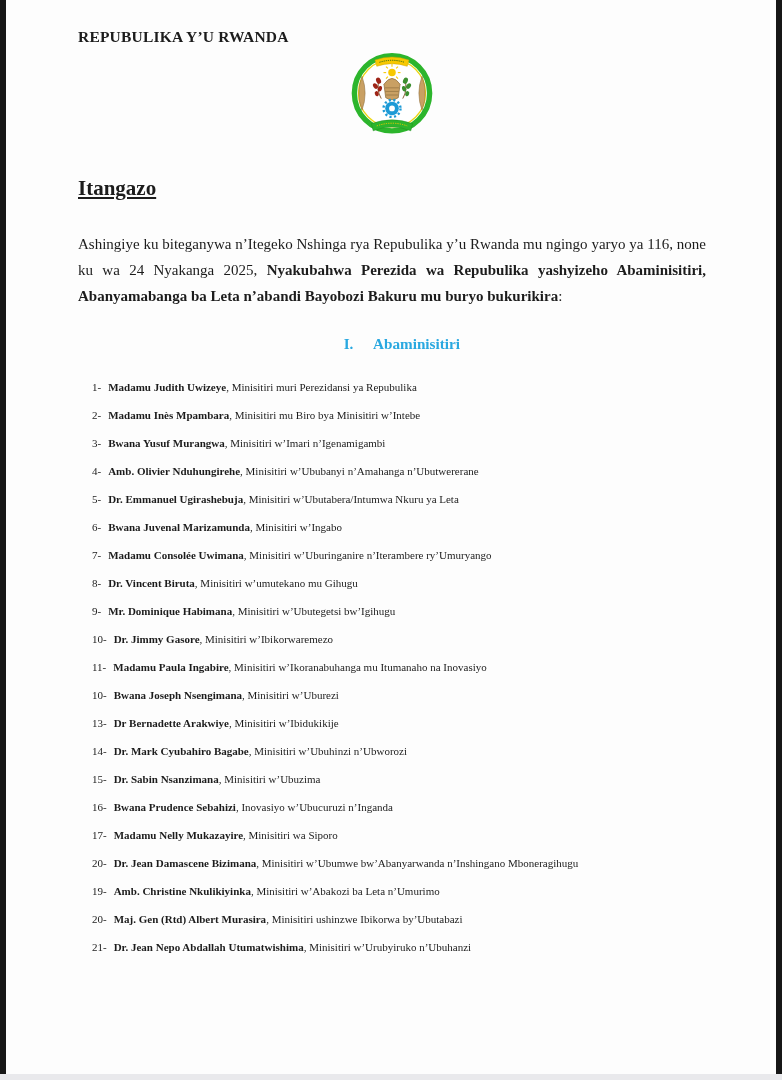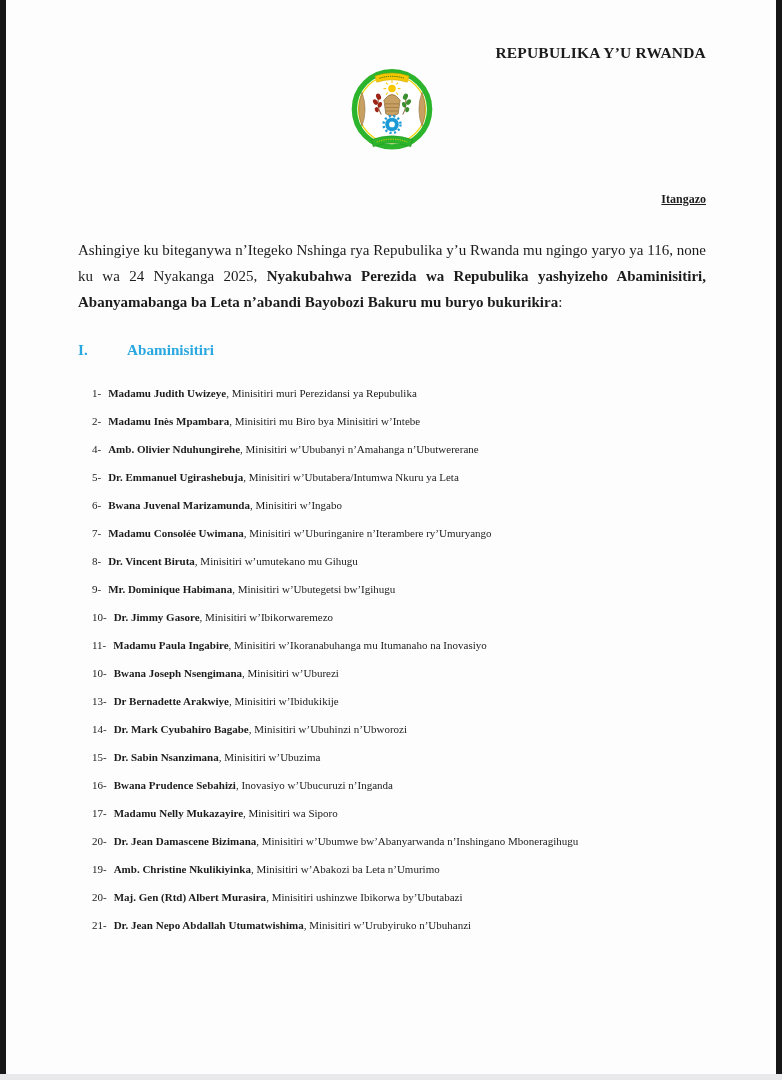--- a/index.html
+++ b/index.html
@@ -27,11 +27,11 @@
     box-sizing: border-box;
   }
   .republic-title {
-    text-align: right;
+    text-align: left;
     font-weight: bold;
     font-size: 15.5px;
     letter-spacing: 0.2px;
-    margin: 16px 0 6px 0;
+    margin: 0 0 6px 0;
   }
   .emblem-wrap { text-align: center; margin: 0; line-height: 0; }
   .office-title {

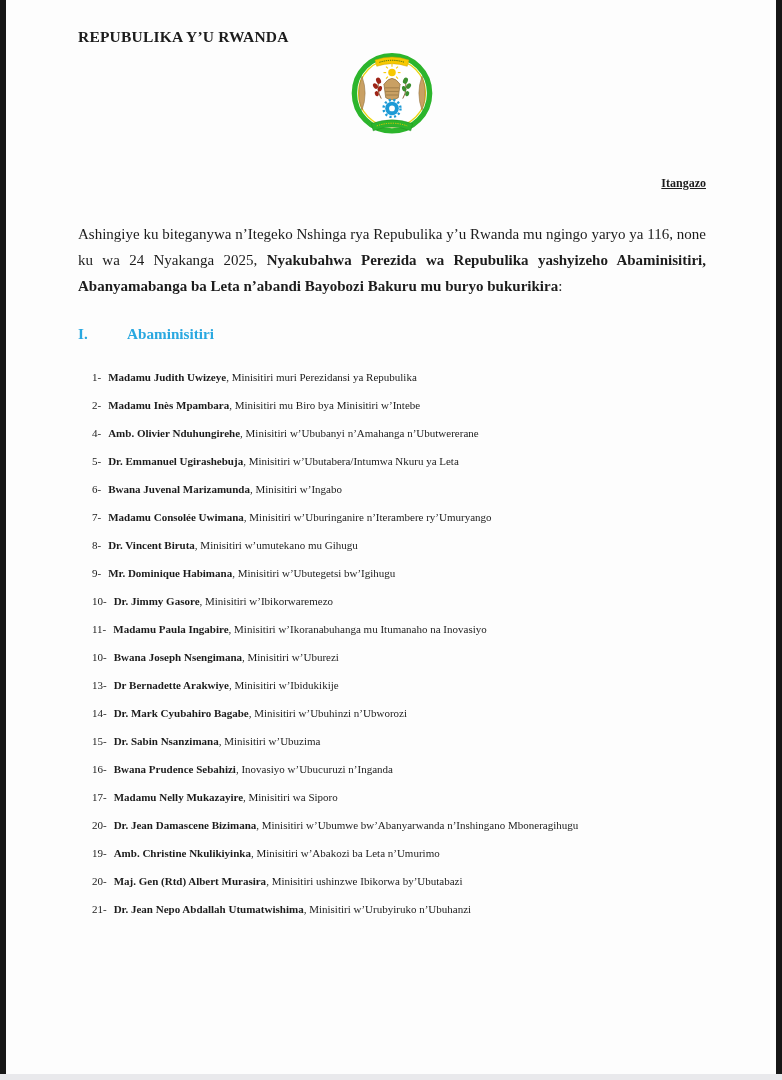--- a/index.html
+++ b/index.html
@@ -41,9 +41,9 @@
     margin: 6px 0 0 0;
   }
   .doc-title {
-    text-align: right;
+    text-align: left;
     font-weight: bold;
-    font-size: 12px;
+    font-size: 21px;
     text-decoration: underline;
     margin: 38px 0 0 0;
   }

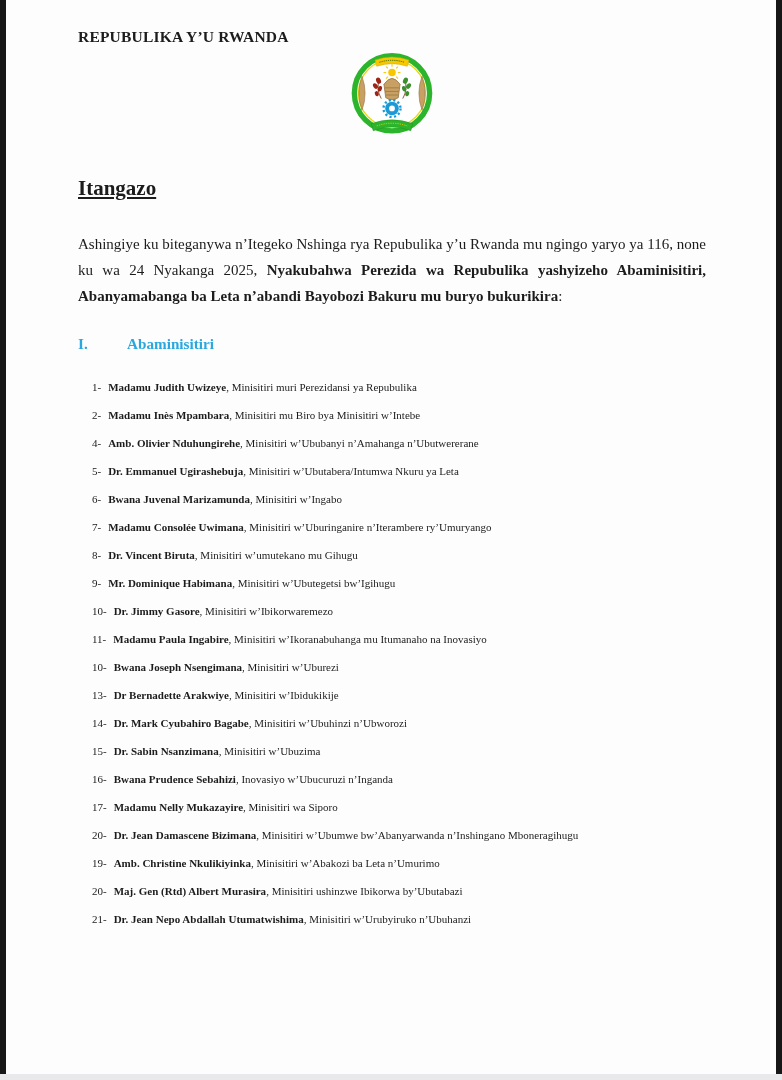--- a/index.html
+++ b/index.html
@@ -58,6 +58,7 @@
     margin: 26px 0 0 0;
     font-weight: bold;
     font-size: 15.2px;
+    text-align: center;
   }
   .section-heading .numeral { display: inline-block; width: 49px; }
   .minister-list {

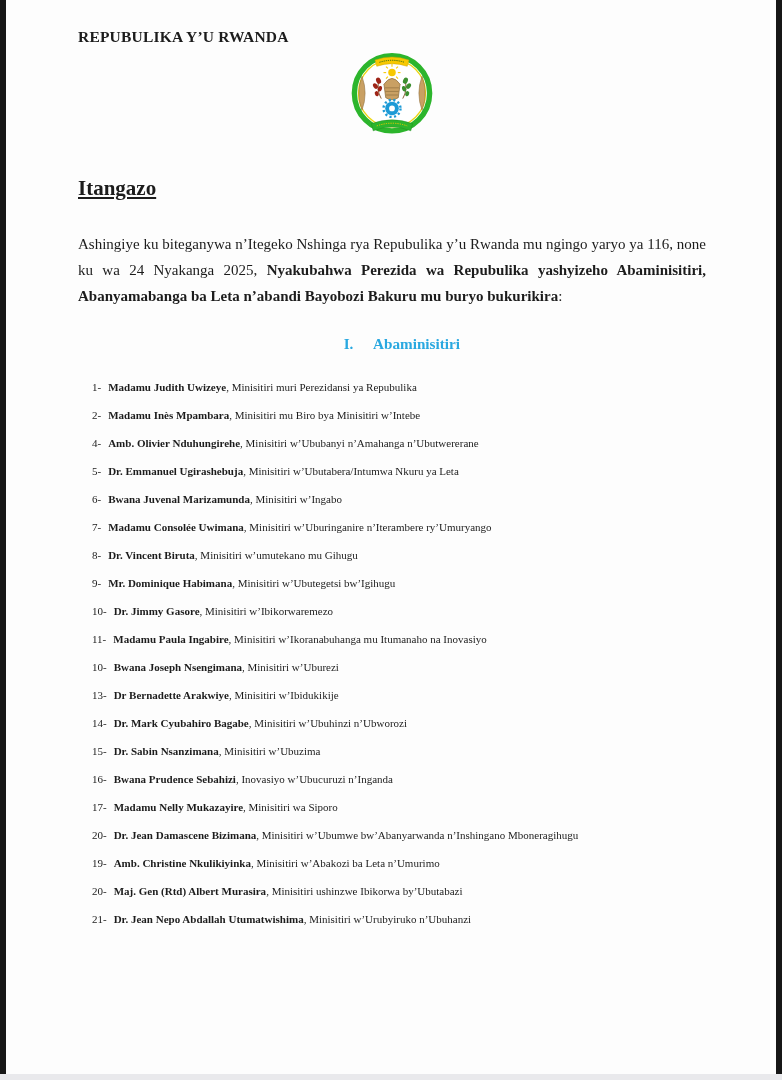--- a/index.html
+++ b/index.html
@@ -149,6 +149,7 @@
   <ul class="minister-list">
     <li><span class="num">1-</span><span class="b">Madamu Judith Uwizeye</span><span>, Minisitiri muri Perezidansi ya Repubulika</span></li>
     <li><span class="num">2-</span><span class="b">Madamu Inès Mpambara</span><span>, Minisitiri mu Biro bya Minisitiri w’Intebe</span></li>
+    <li><span class="num">3-</span><span class="b">Bwana Yusuf Murangwa</span><span>, Minisitiri w’Imari n’Igenamigambi</span></li>
     <li><span class="num">4-</span><span class="b">Amb. Olivier Nduhungirehe</span><span>, Minisitiri w’Ububanyi n’Amahanga n’Ubutwererane</span></li>
     <li><span class="num">5-</span><span class="b">Dr. Emmanuel Ugirashebuja</span><span>, Minisitiri w’Ubutabera/Intumwa Nkuru ya Leta</span></li>
     <li><span class="num">6-</span><span class="b">Bwana Juvenal Marizamunda</span><span>, Minisitiri w’Ingabo</span></li>

